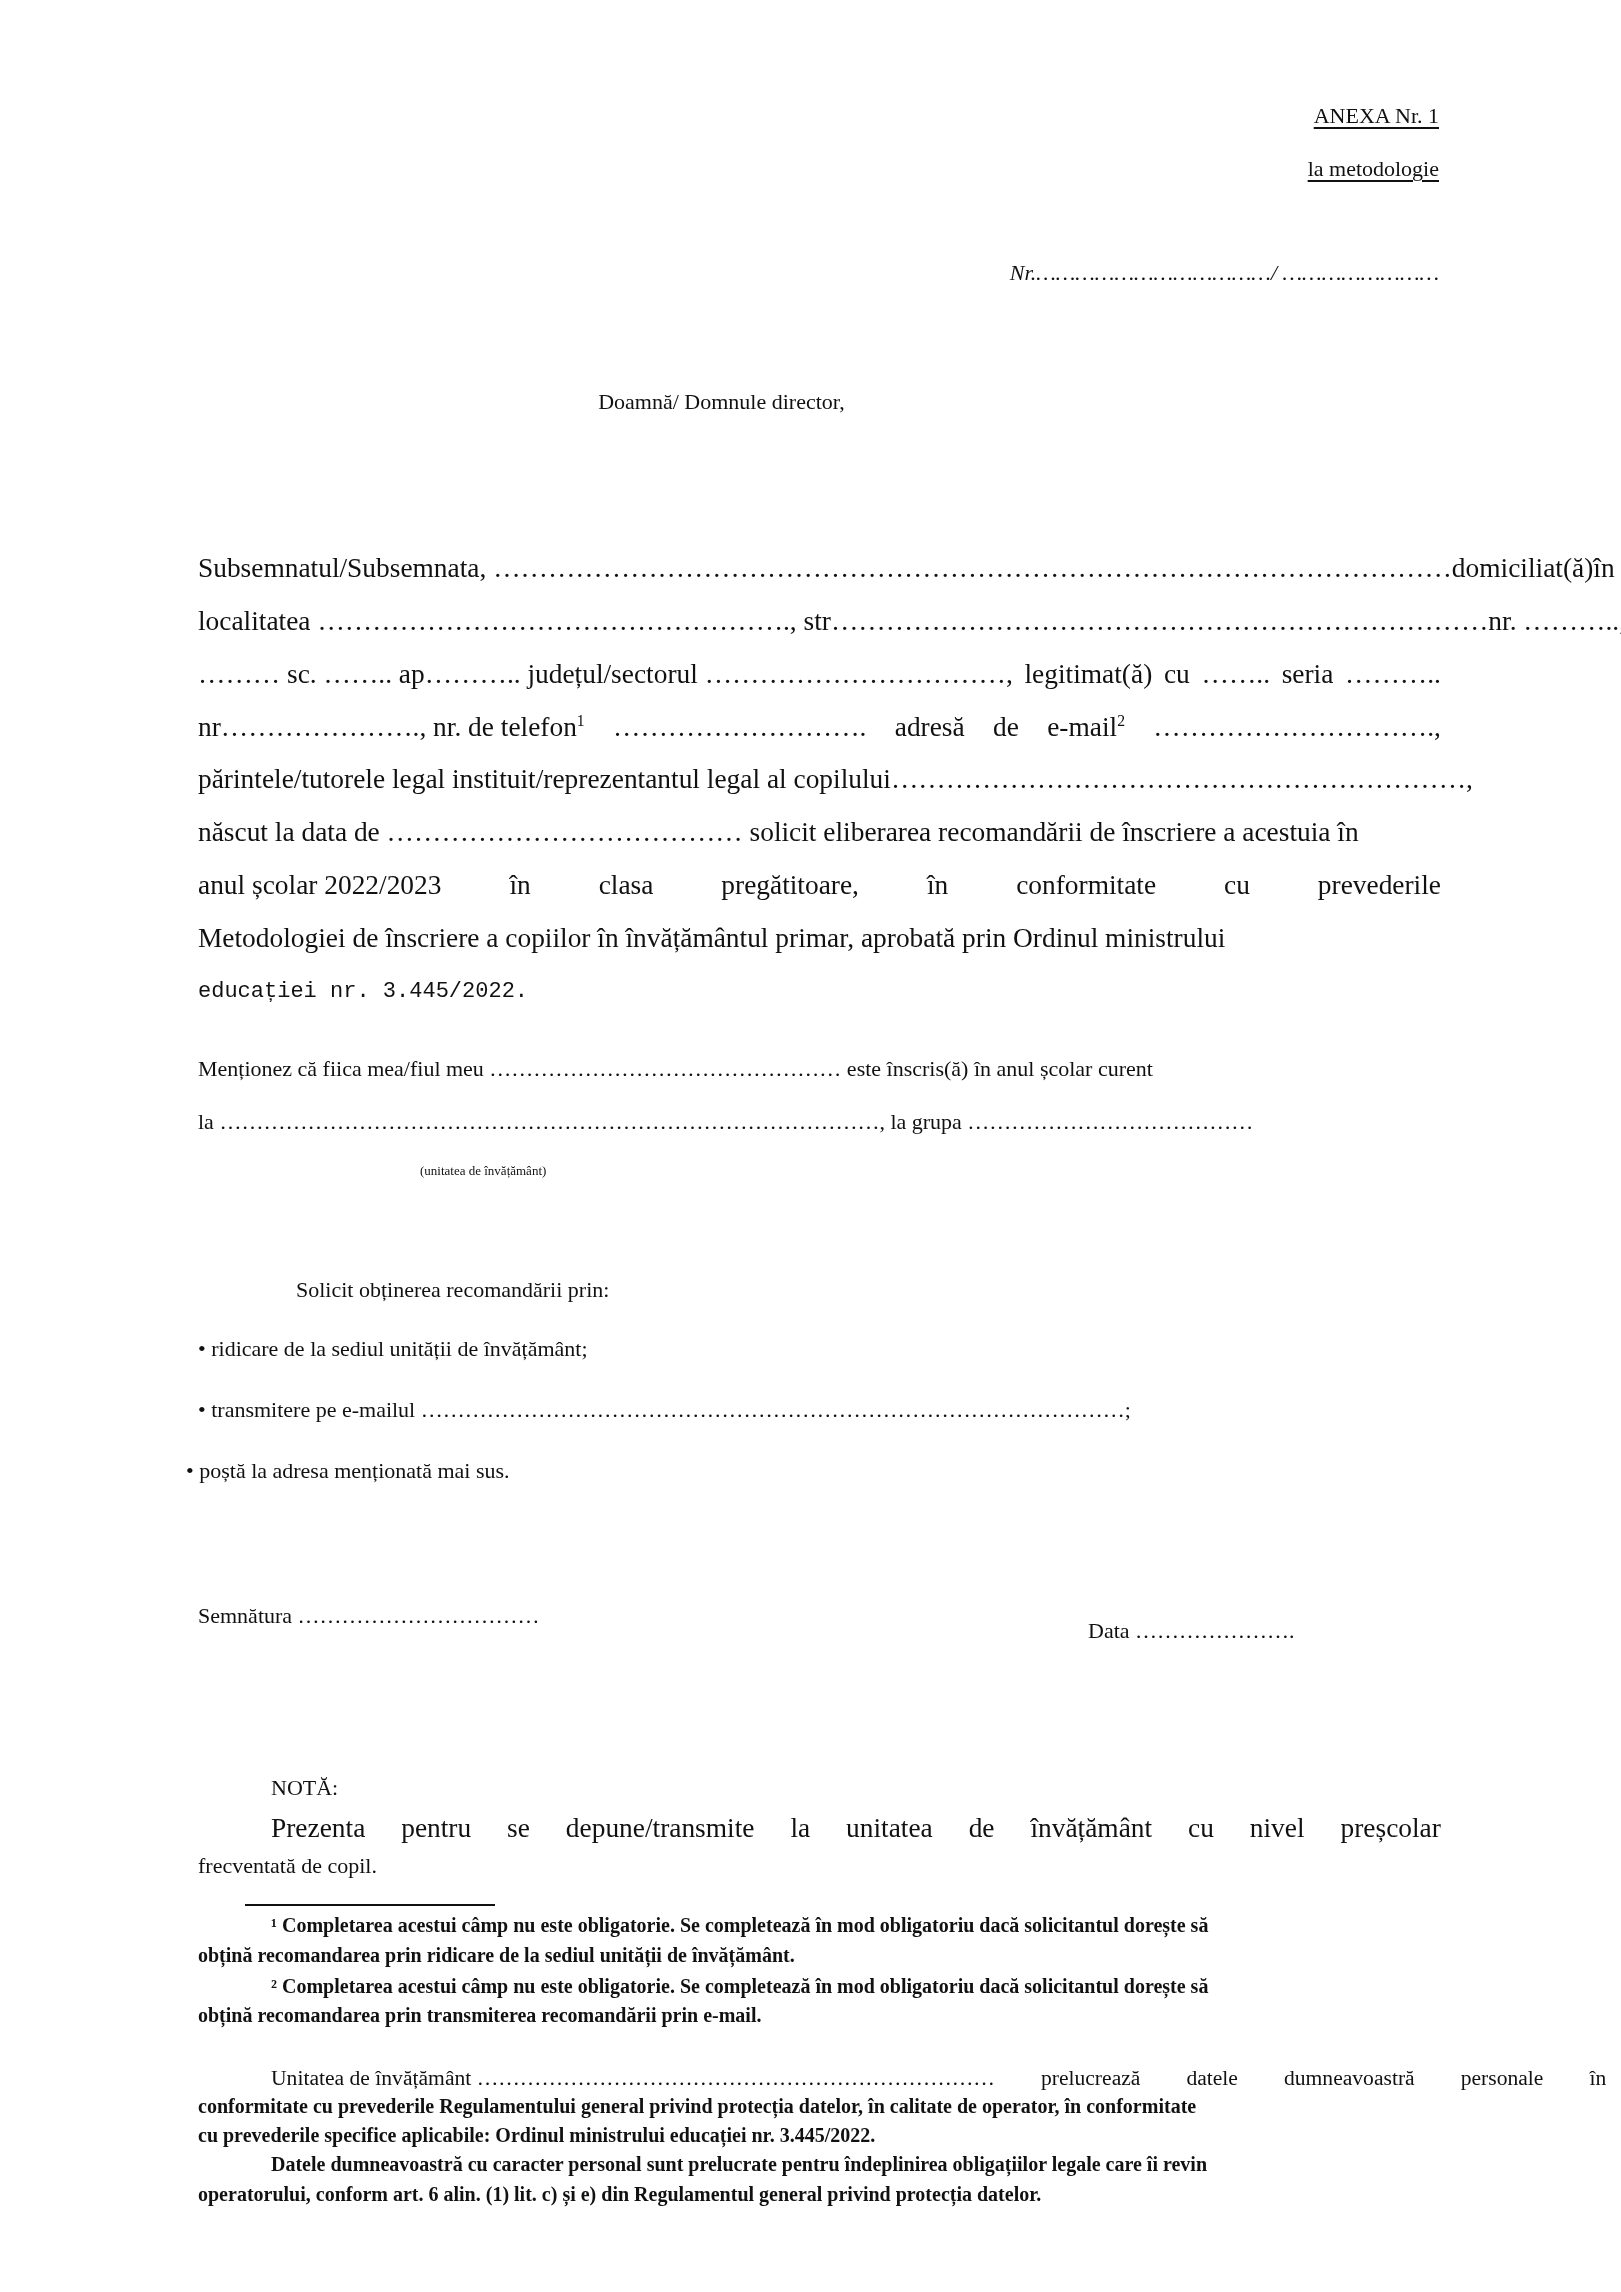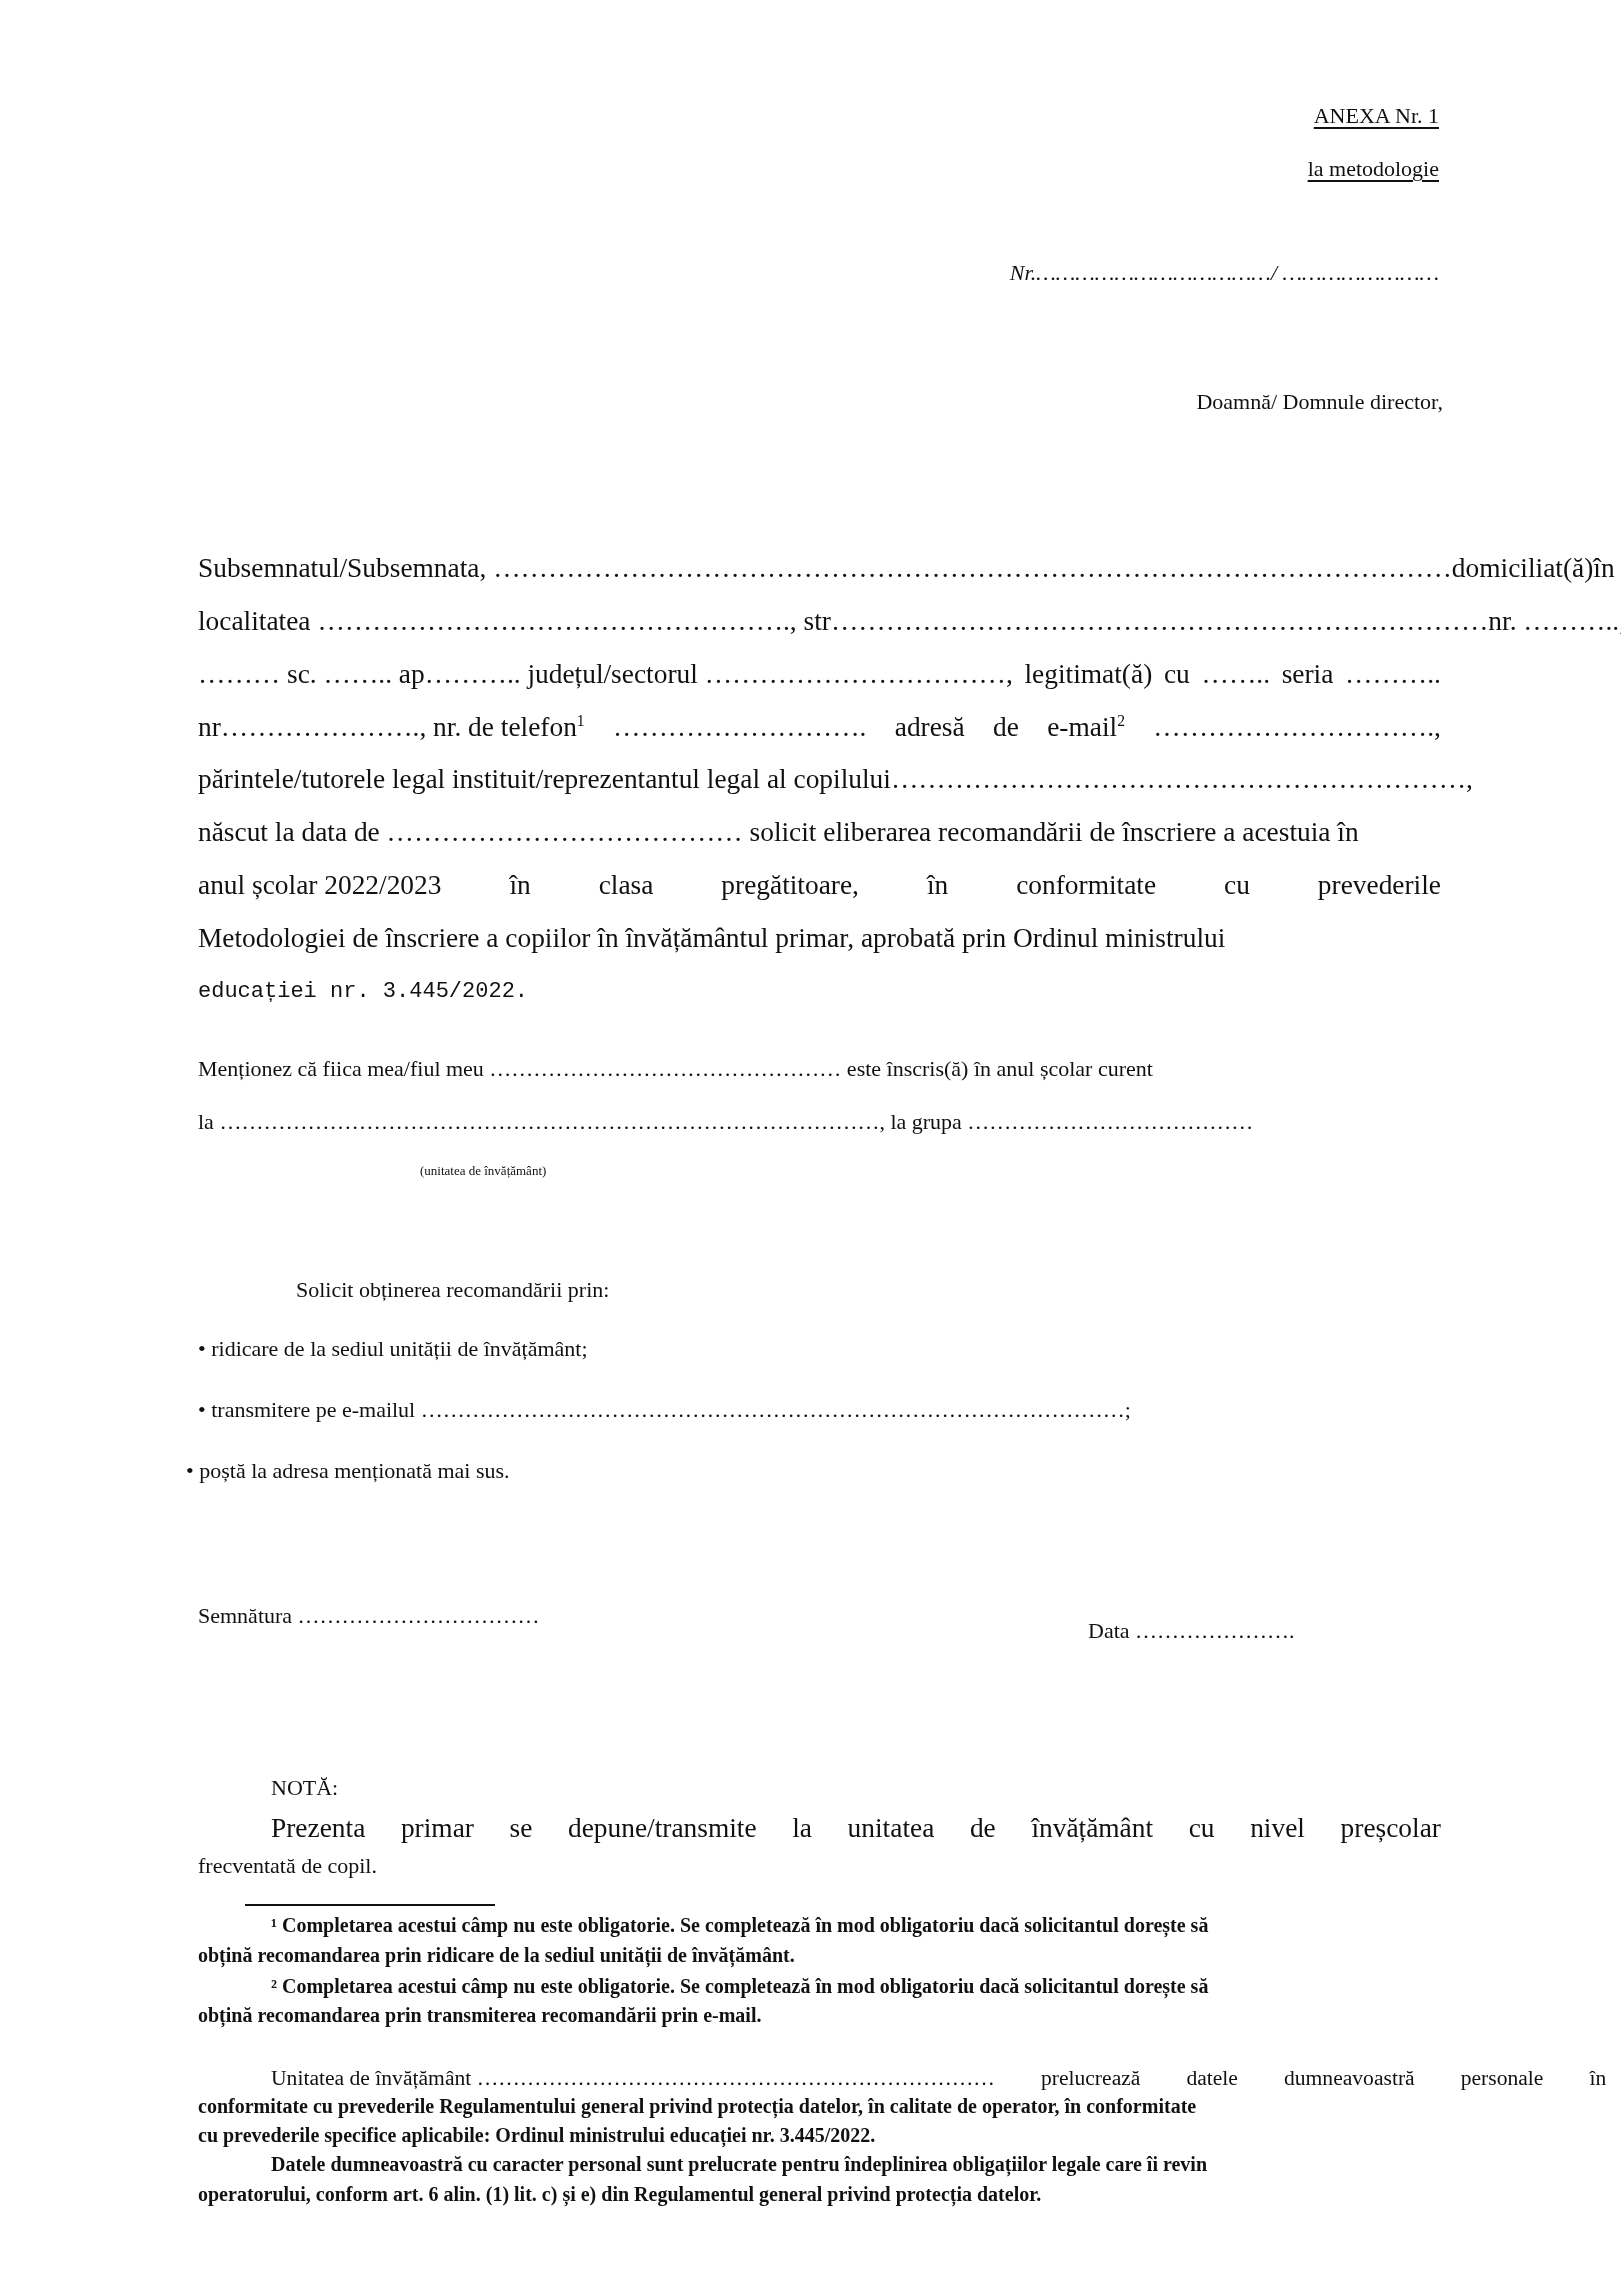--- a/index.html
+++ b/index.html
@@ -27,7 +27,7 @@
 <div class="abs main u right" style="right:182px; top:155px;">la metodologie</div>
 <div class="abs main right" style="right:182px; top:259px;font-style:italic;">Nr.………………………………/ ……………………</div>
 
-<div class="abs main" style="left:0; width:1443px; text-align:right; top:388px;">Doamnă/ Domnule director,</div>
+<div class="abs main" style="left:0; width:1443px; text-align:center; top:388px;">Doamnă/ Domnule director,</div>
 
 <div>
   <div class="just-line" style="top:555px;">

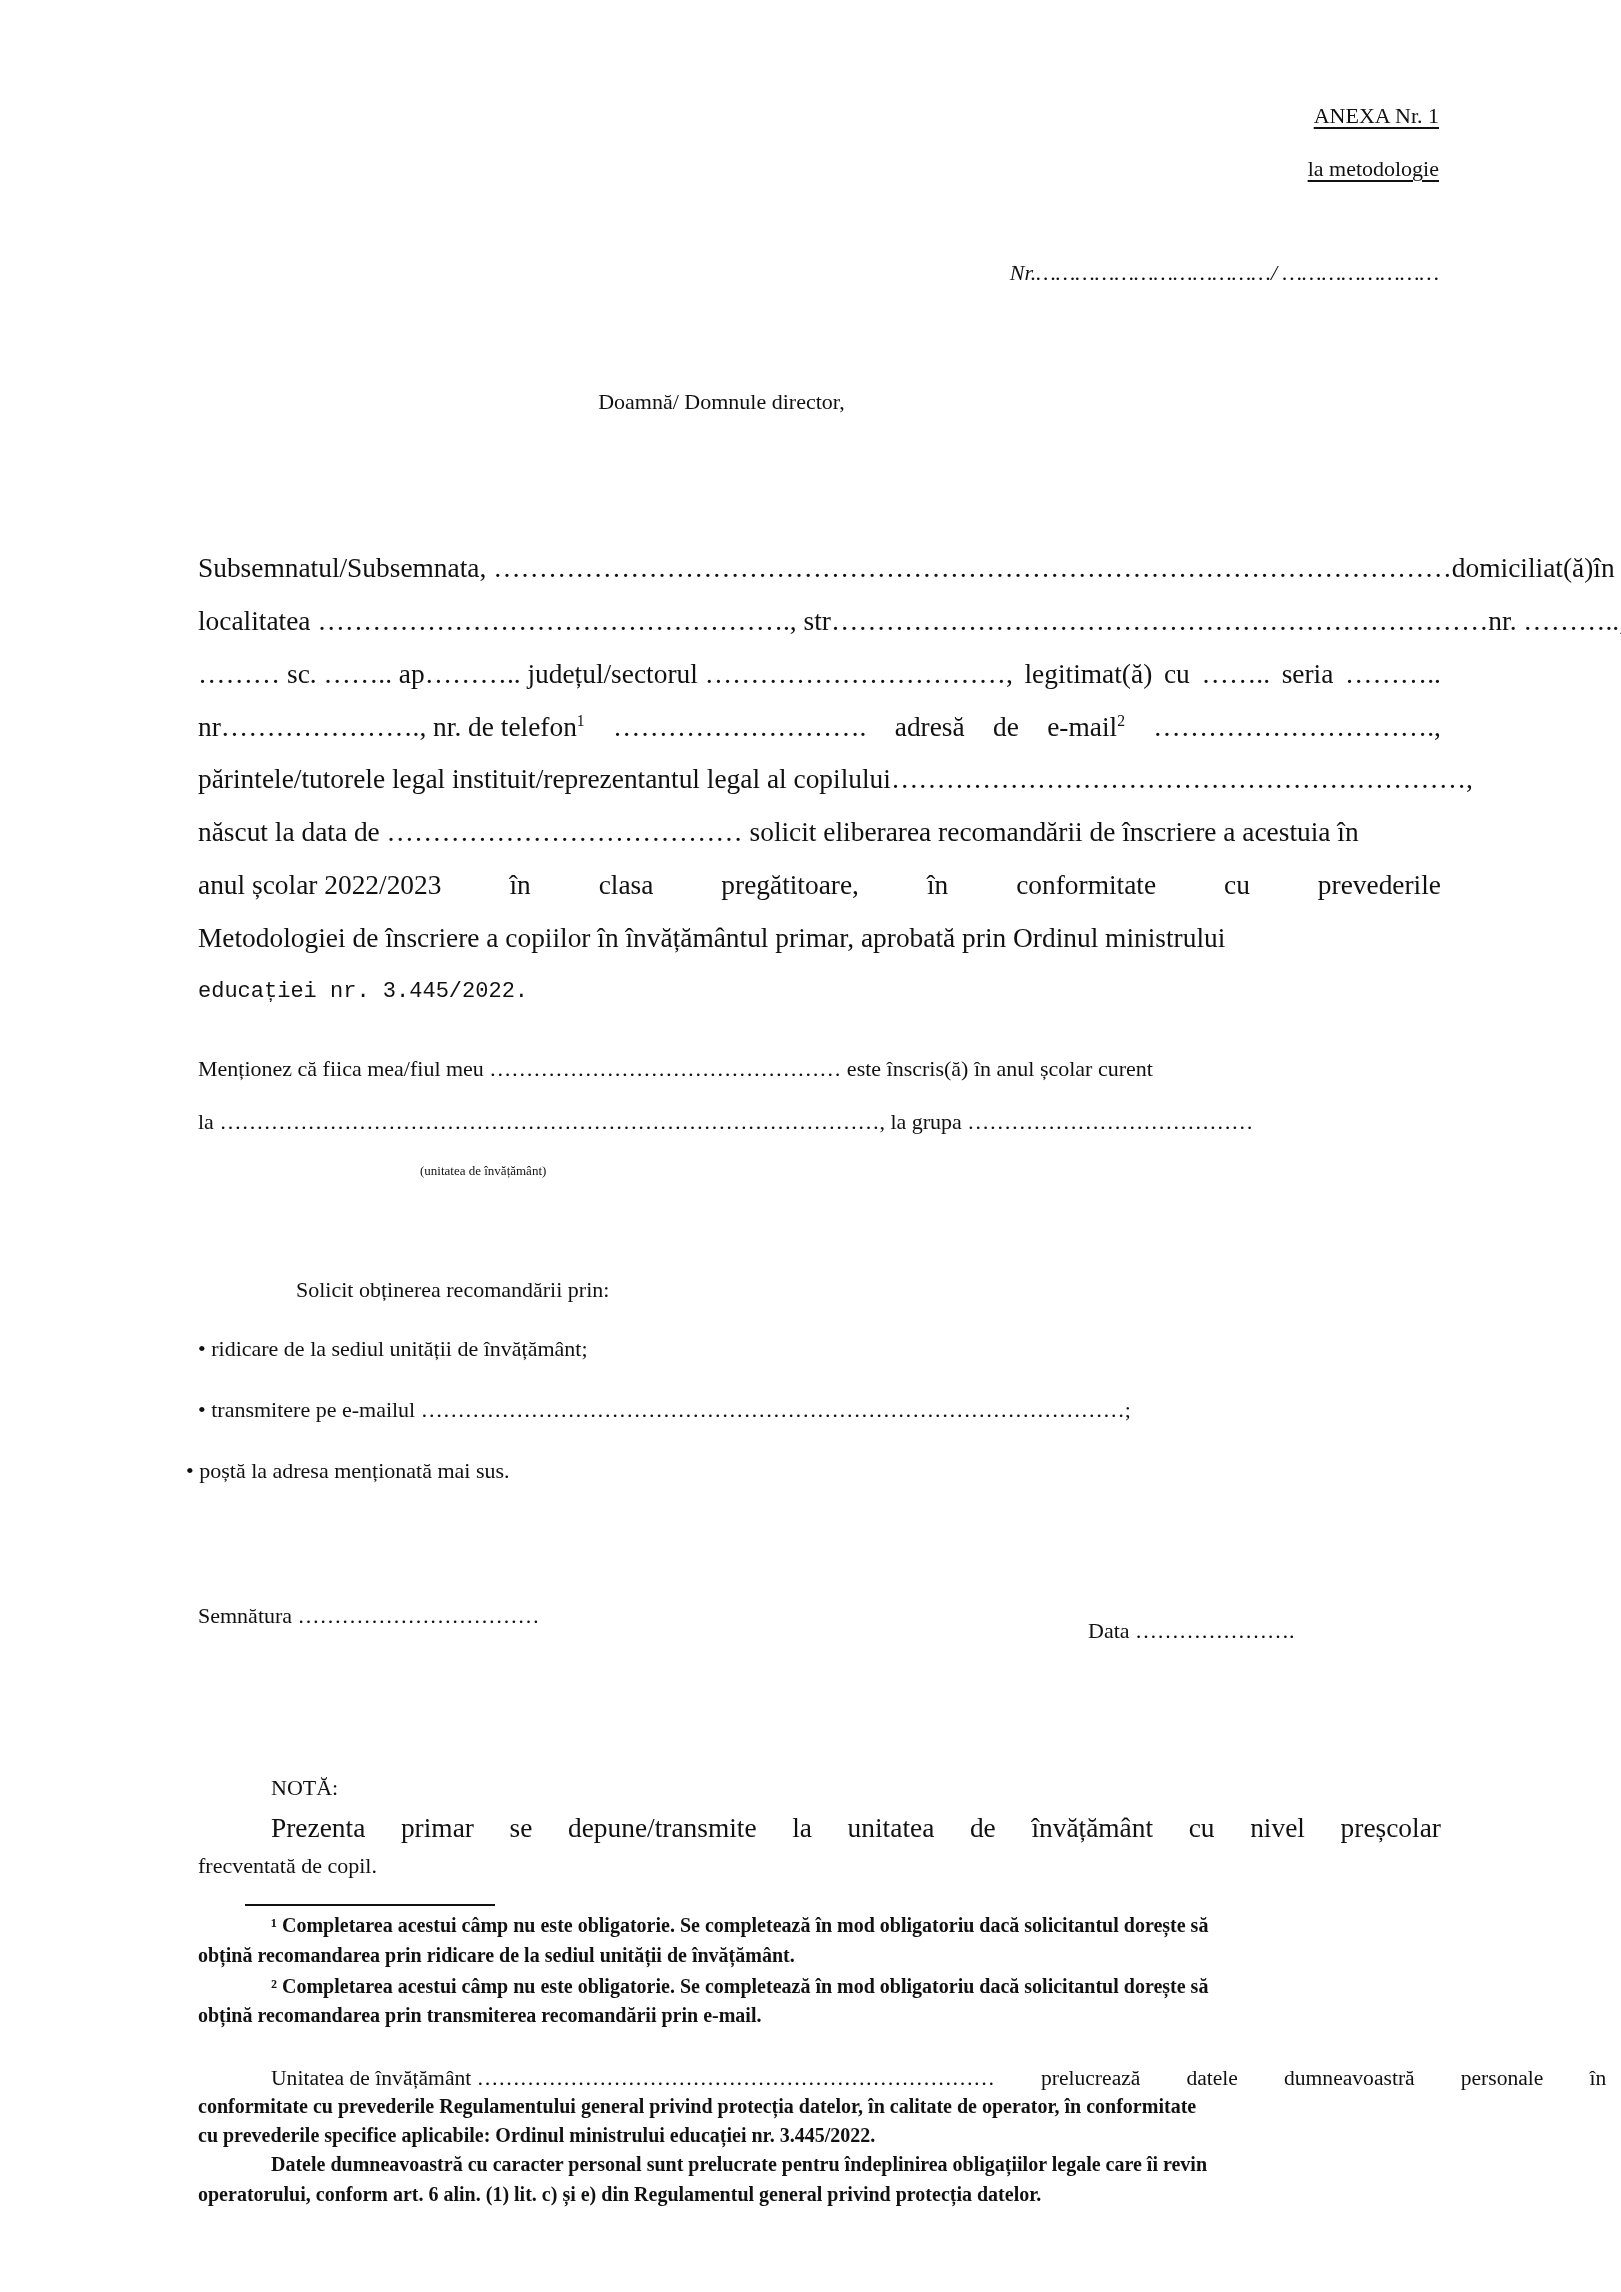--- a/index.html
+++ b/index.html
@@ -92,7 +92,7 @@
 <div class="abs main" style="left:271px; top:1774px;">NOTĂ:</div>
 <div class="just-line" style="left:271px; width:1170px; top:1815px;">
   <span>Prezenta</span>
-  <span>primar</span>
+  <span>pentru</span>
   <span>se</span>
   <span>depune/transmite</span>
   <span>la</span>

